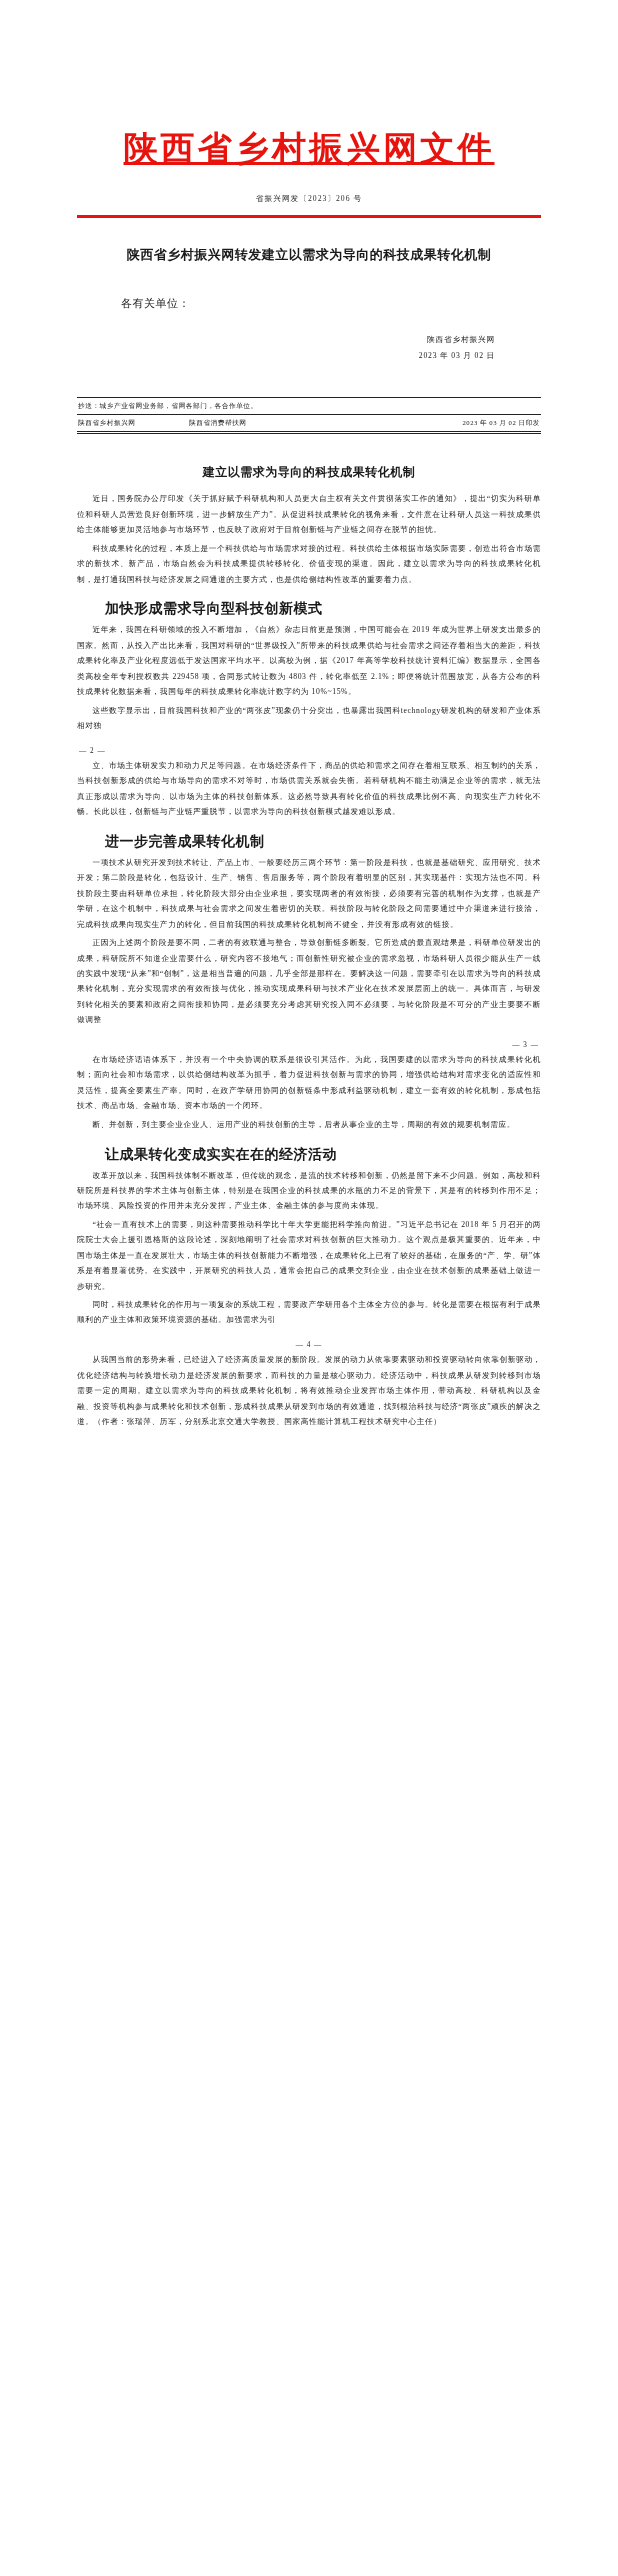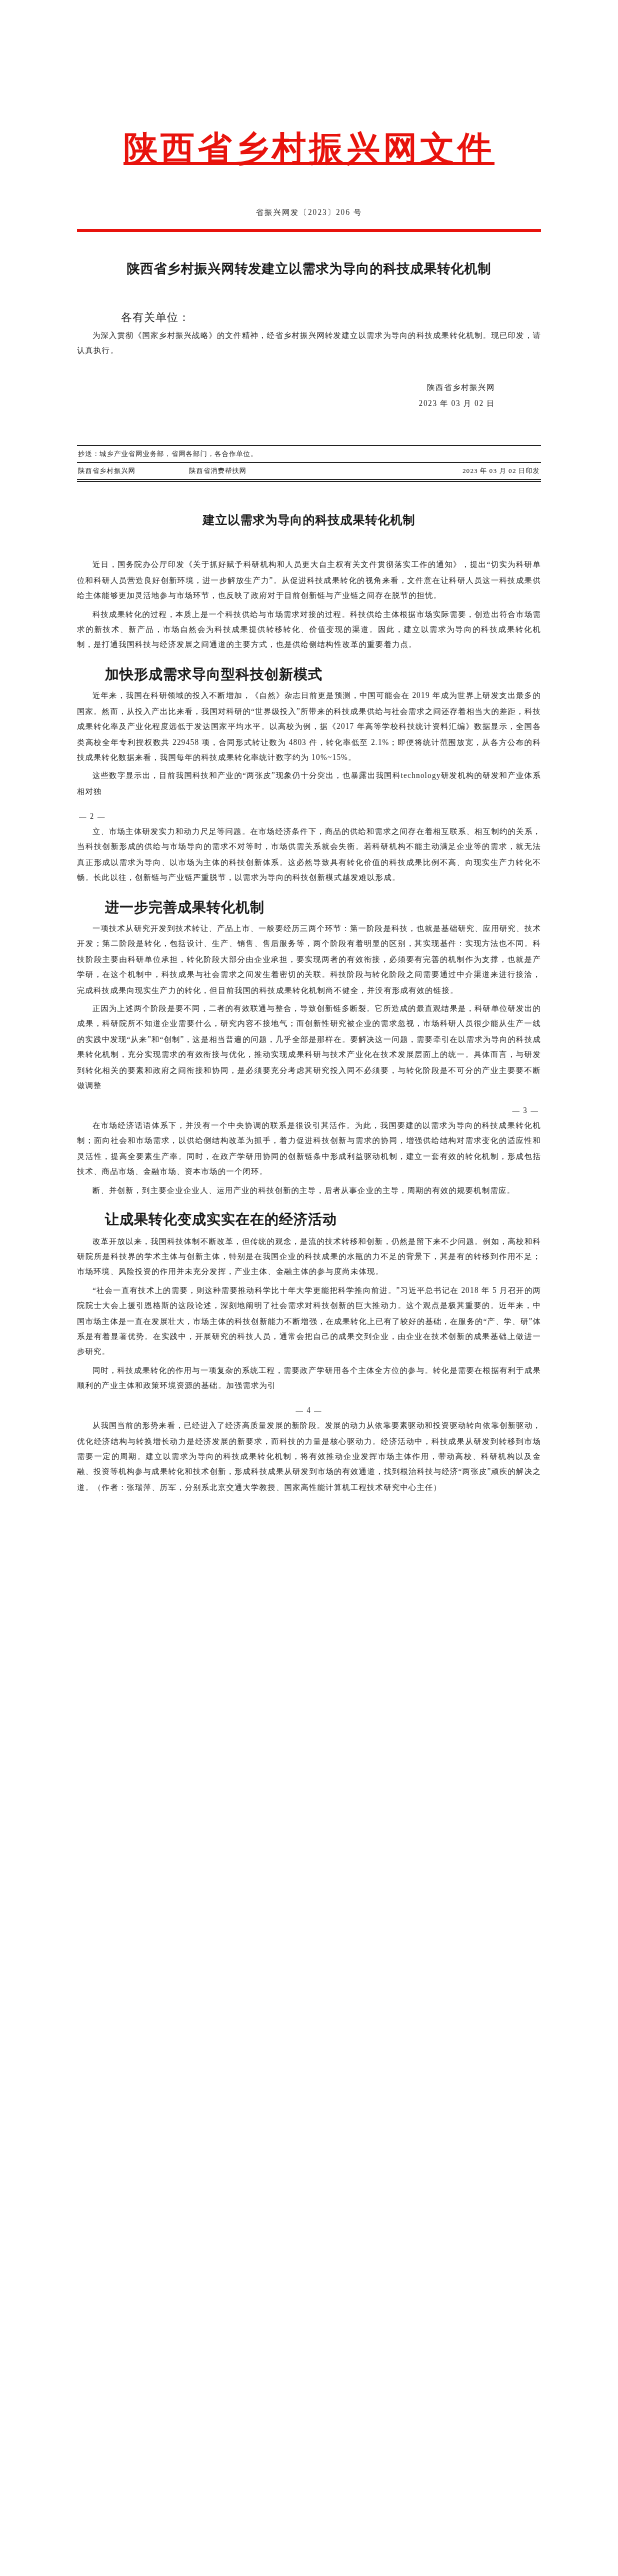--- a/index.html
+++ b/index.html
@@ -43,7 +43,7 @@
     font-size: 7.7px;
     letter-spacing: 1px;
     color: #2b2b2b;
-    margin-top: 39px;
+    margin-top: 25px;
   }
   .red-rule {
     height: 2.1px;

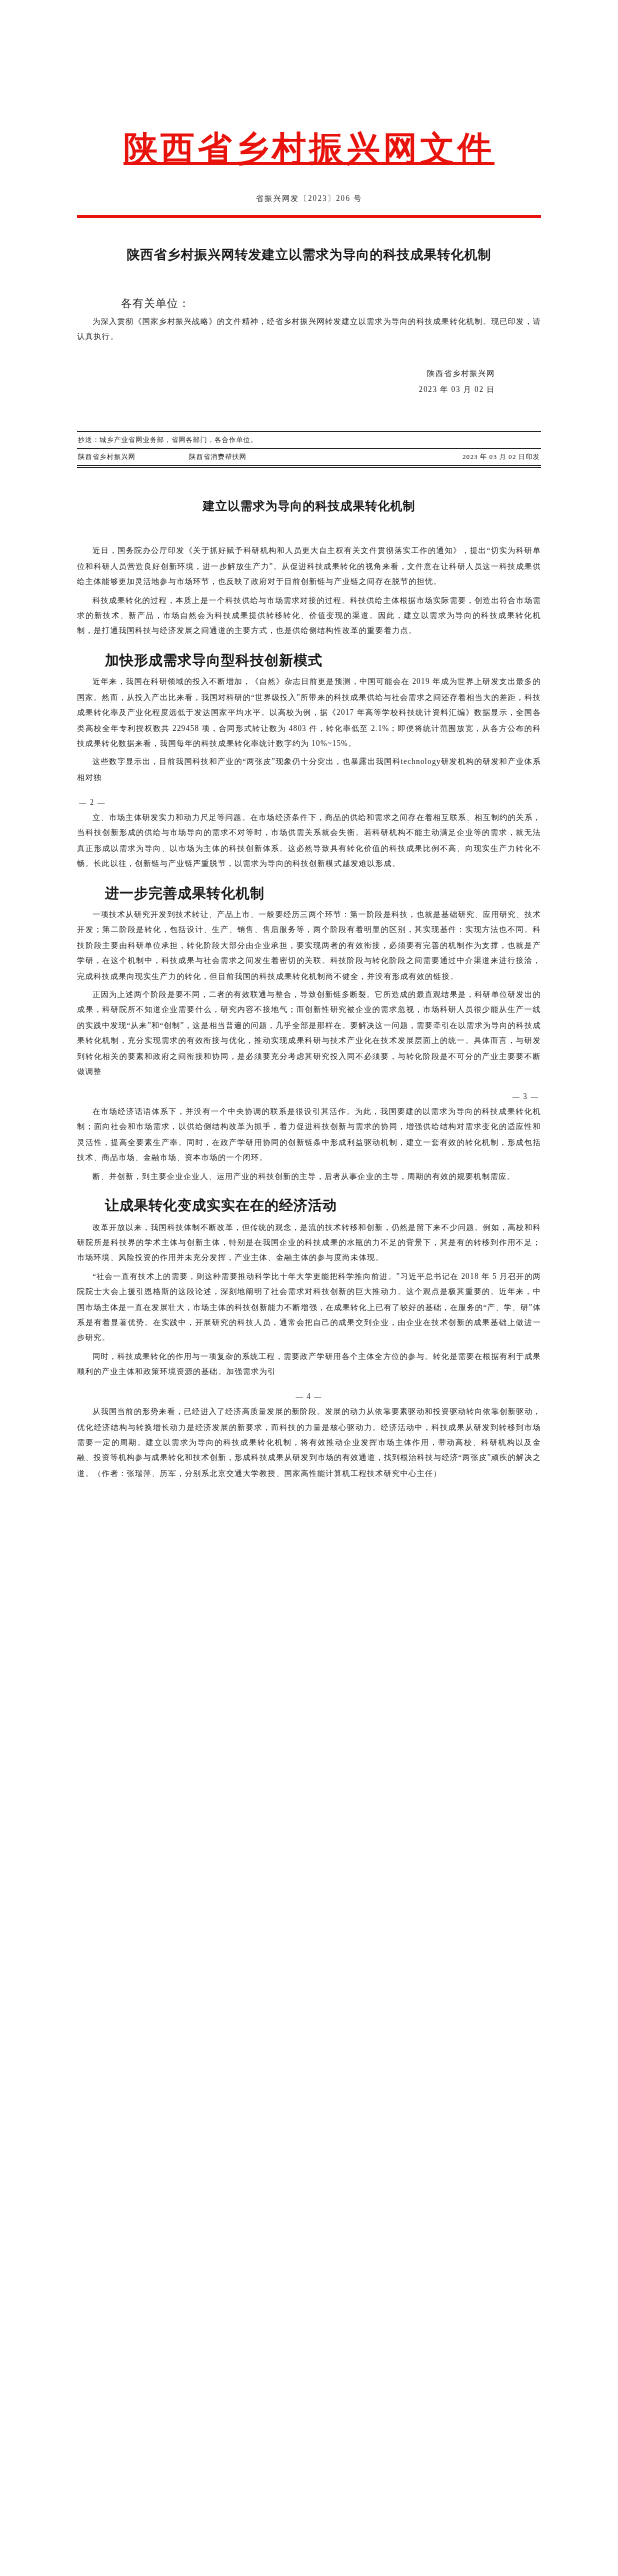--- a/index.html
+++ b/index.html
@@ -164,7 +164,6 @@
 
     <div class="salutation">各有关单位：</div>
 
-    <p class="body-p">为深入贯彻《国家乡村振兴战略》的文件精神，经省乡村振兴网转发建立以需求为导向的科技成果转化机制。现已印发，请认真执行。</p>
 
     <div class="signature">
       <div>陕西省乡村振兴网</div>

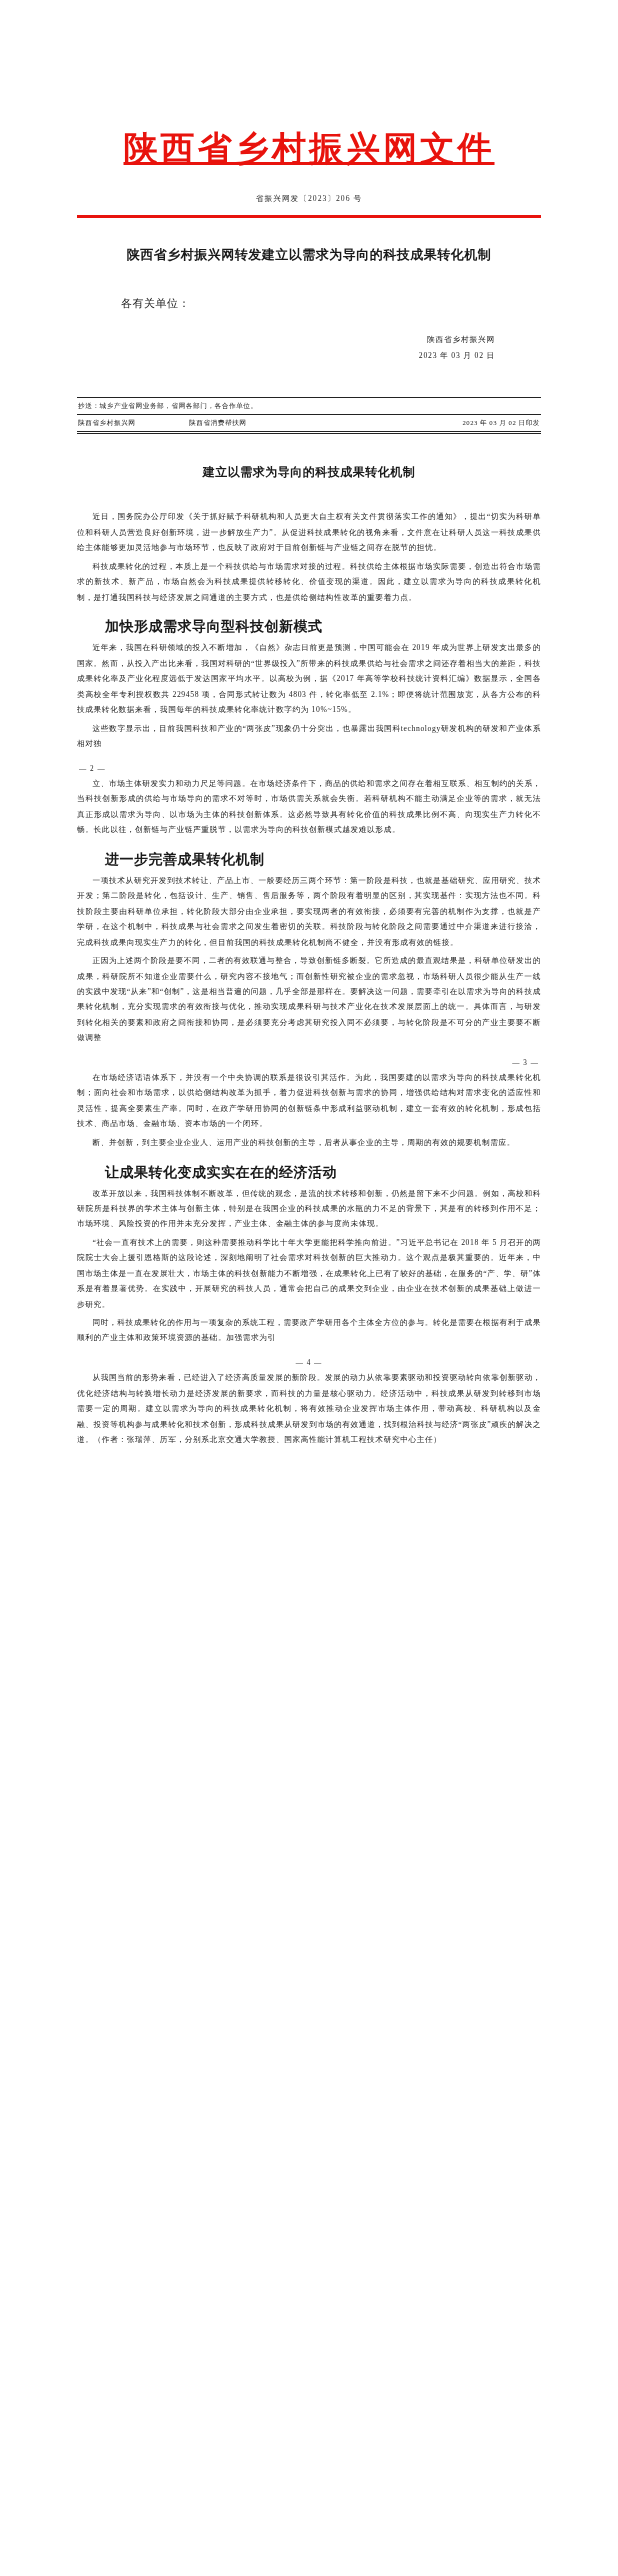--- a/index.html
+++ b/index.html
@@ -123,7 +123,7 @@
     font-size: 12px;
     font-weight: 700;
     letter-spacing: 0.5px;
-    margin: 0 0 28px 0;
+    margin: 0 0 10px 0;
     font-family: "Liberation Sans", "DejaVu Sans", sans-serif;
   }
   .section-h {

